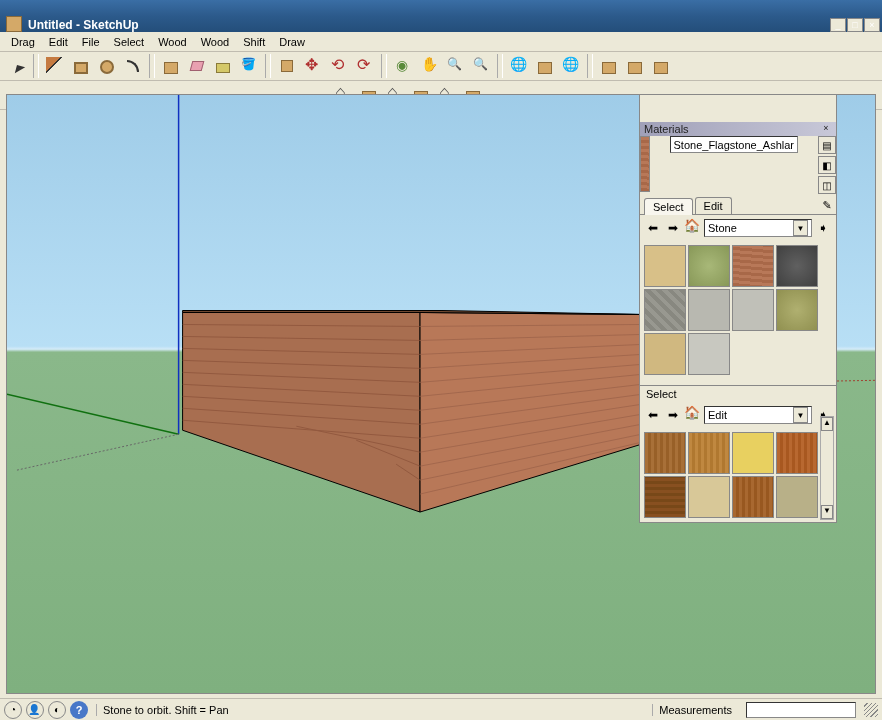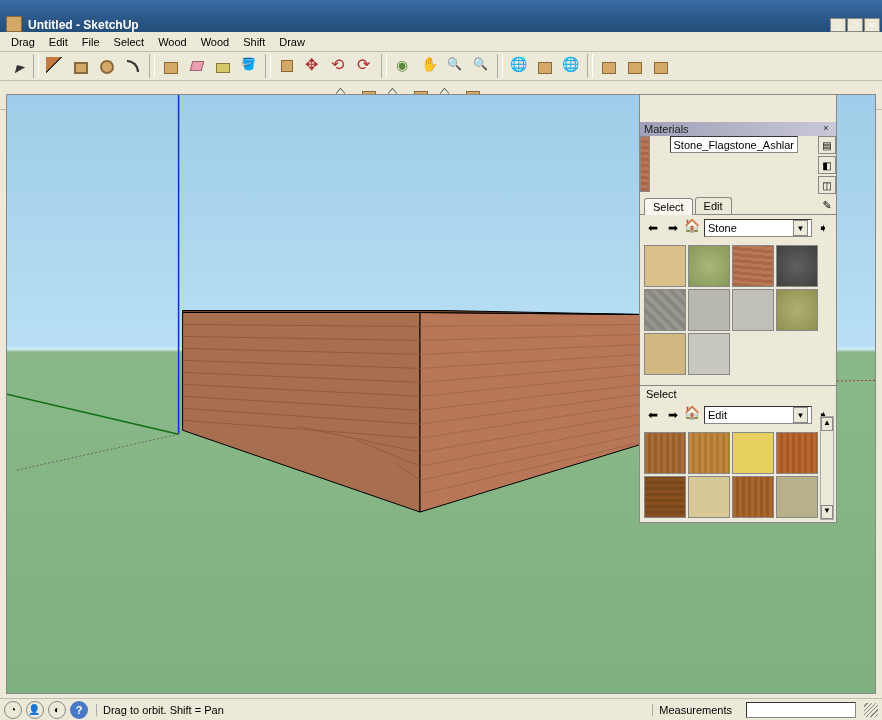--- a/index.html
+++ b/index.html
@@ -353,7 +353,7 @@
   <div class="sb-ico">👤</div>
   <div class="sb-ico">◐</div>
   <div class="sb-help">?</div>
-  <div class="sb-hint">Drag to orbit.  Shift = Pan</div>
+  <div class="sb-hint">Stone to orbit.  Shift = Pan</div>
   <div class="sb-meas-lbl">Measurements</div>
   <div class="sb-meas"></div>
   <div class="sb-grip"></div>

